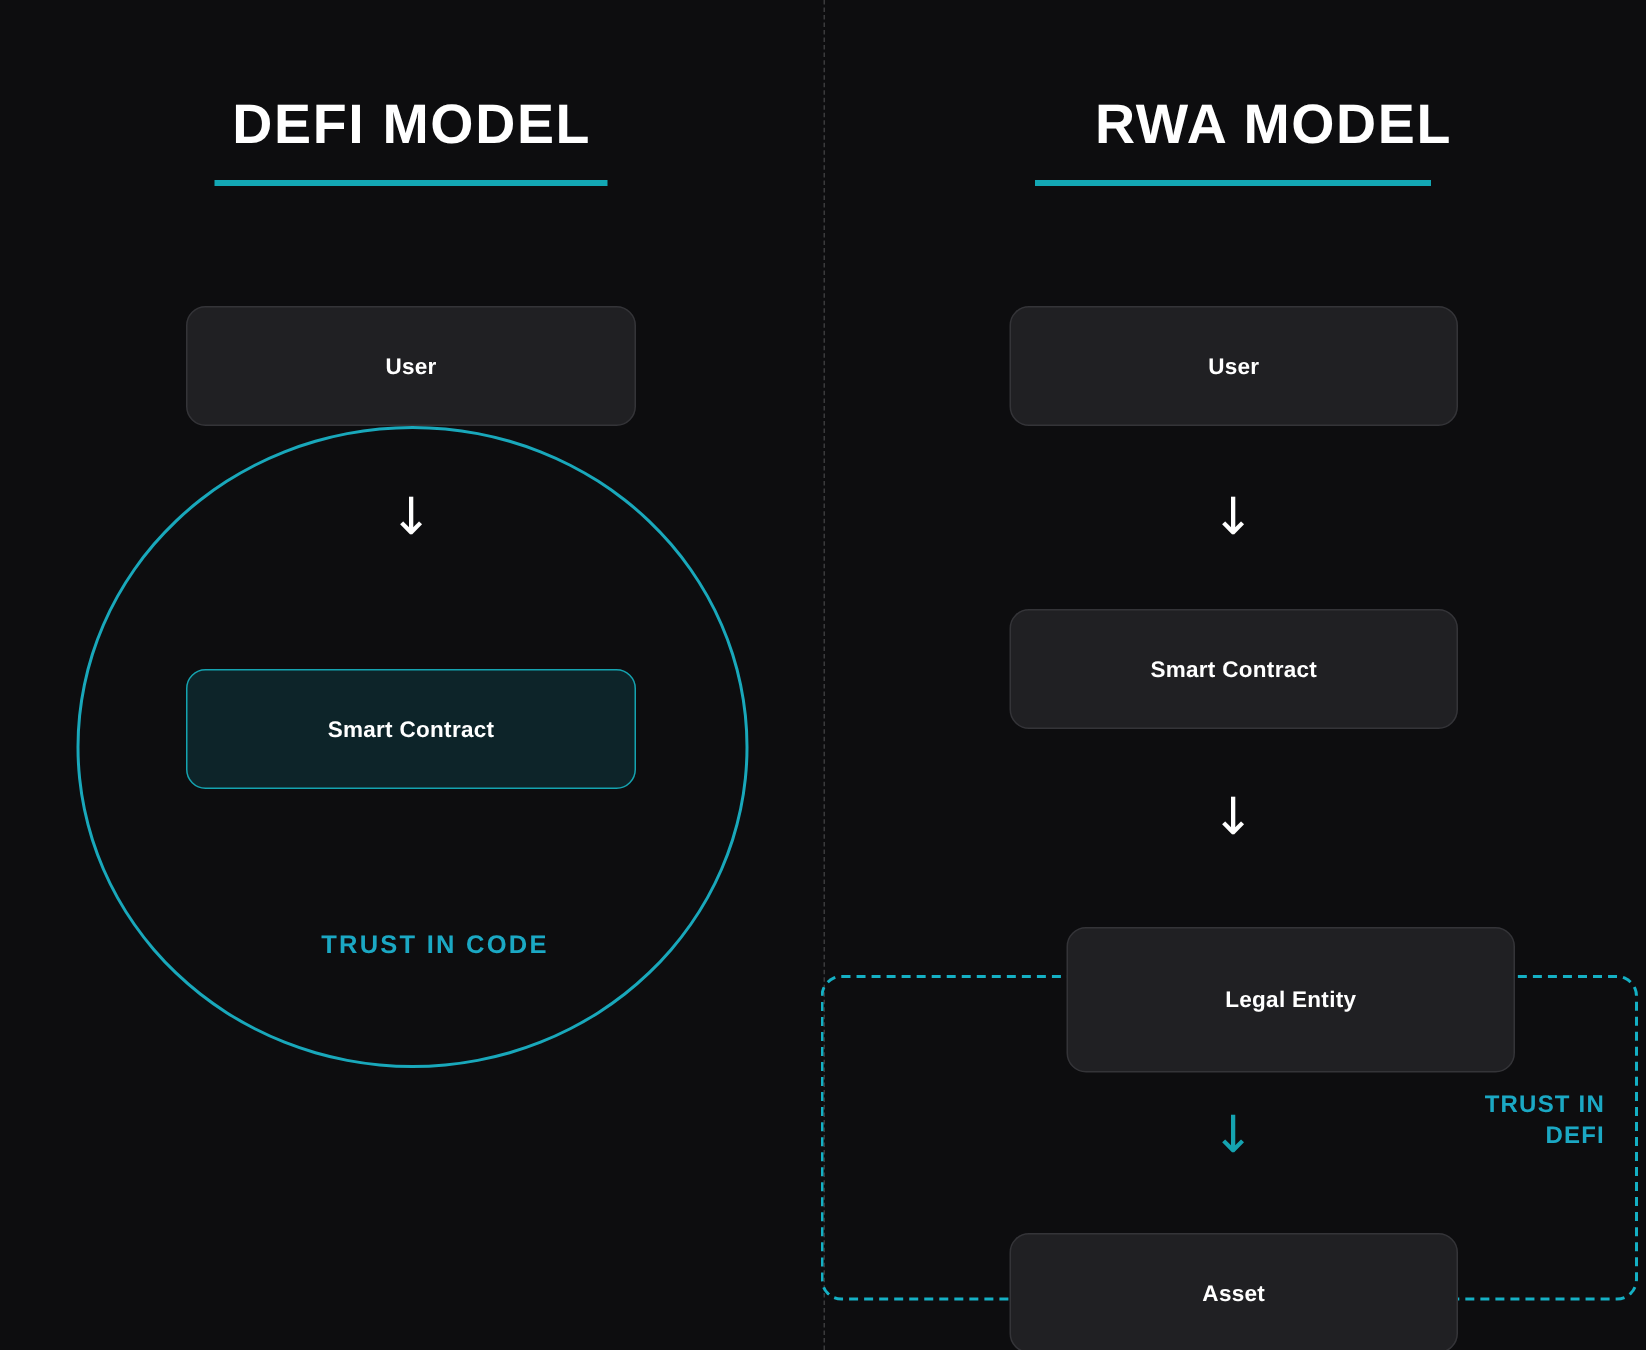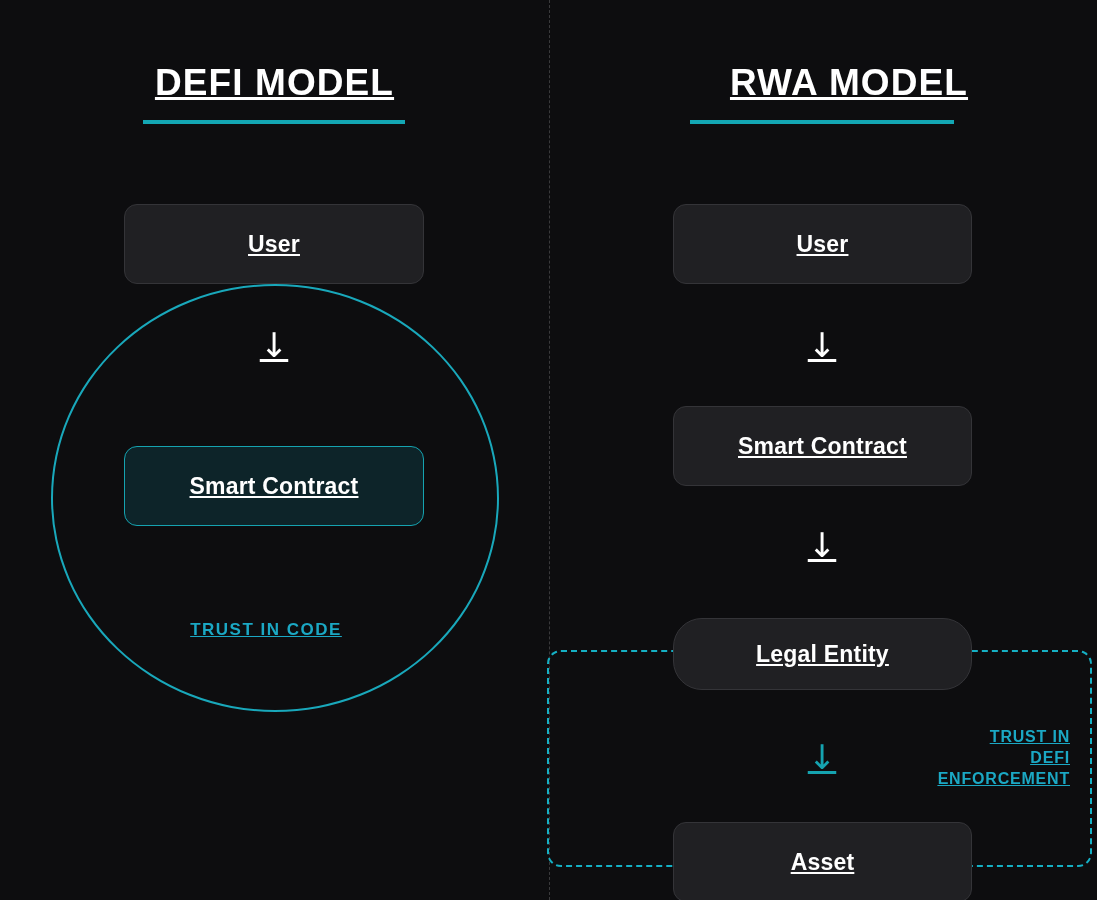--- a/index.html
+++ b/index.html
@@ -3,7 +3,7 @@
 <meta charset="utf-8">
 <title>DeFi vs RWA Model Diagram</title>
 <style>
-  * { box-sizing: border-box; margin: 0; padding: 0; text-decoration: underline; }
+  * { box-sizing: border-box; margin: 0; padding: 0; }
 
   html, body {
     background: #0d0d0f;

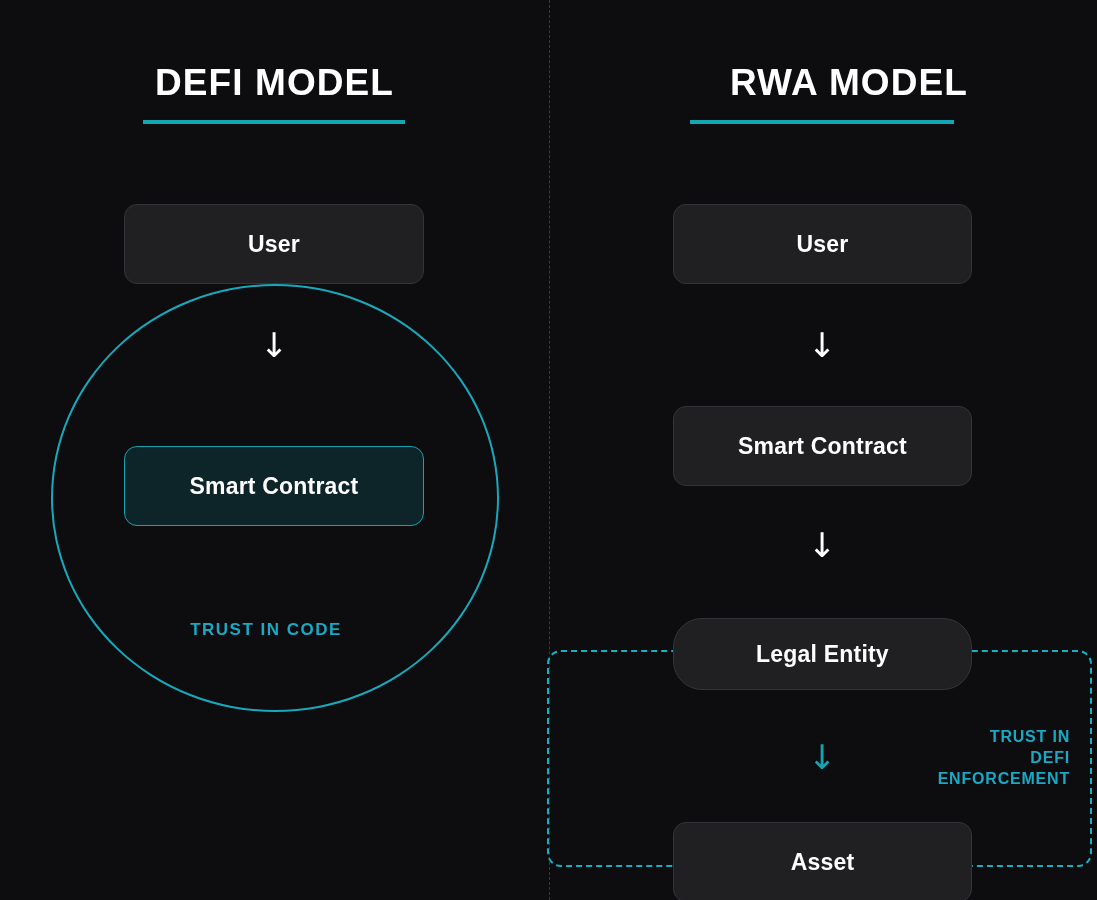--- a/index.html
+++ b/index.html
@@ -77,7 +77,7 @@
     align-items: center;
     justify-content: center;
     border-radius: 13px;
-    font-size: 23px;
+    font-size: 15px;
     font-weight: bold;
     letter-spacing: 0.2px;
     color: #ffffff;

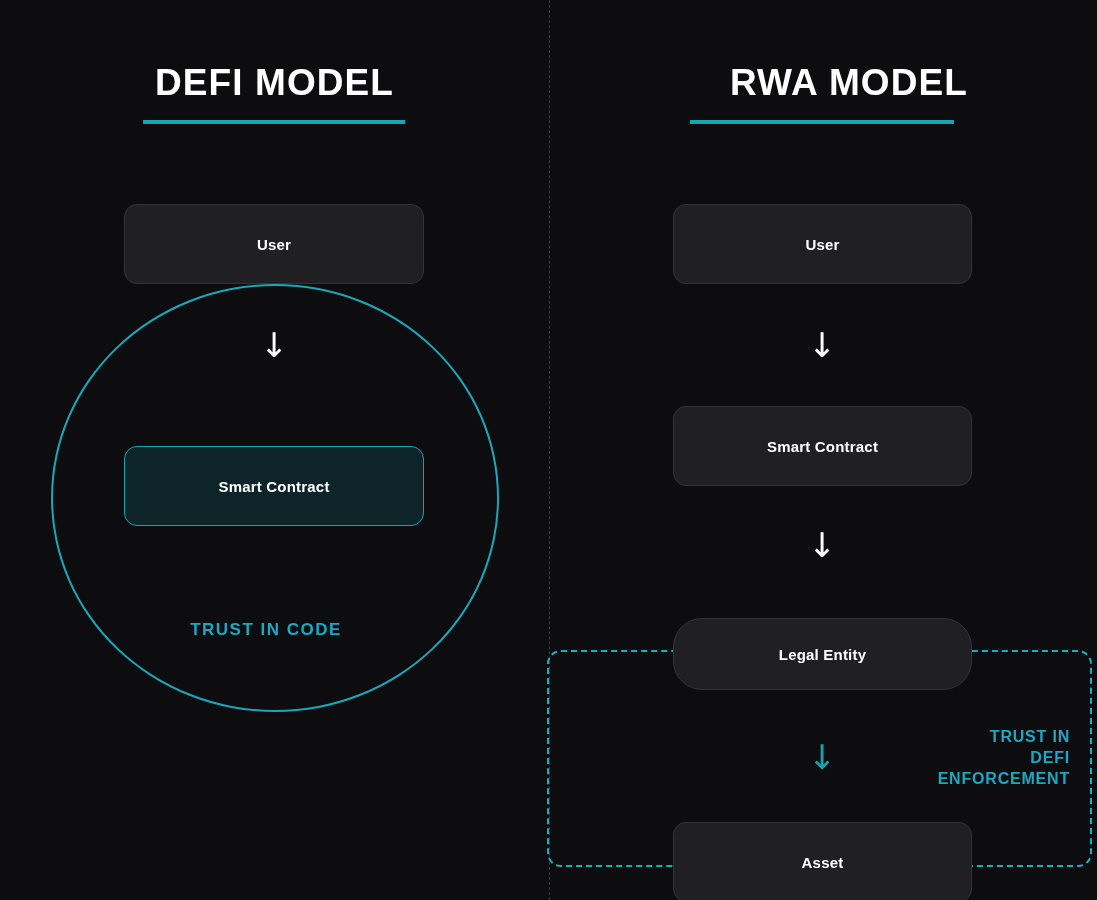--- a/index.html
+++ b/index.html
@@ -134,7 +134,7 @@
 
   .trust-code-label {
     position: absolute;
-    left: 116px;
+    left: 140px;
     top: 620px;
     width: 300px;
     text-align: center;

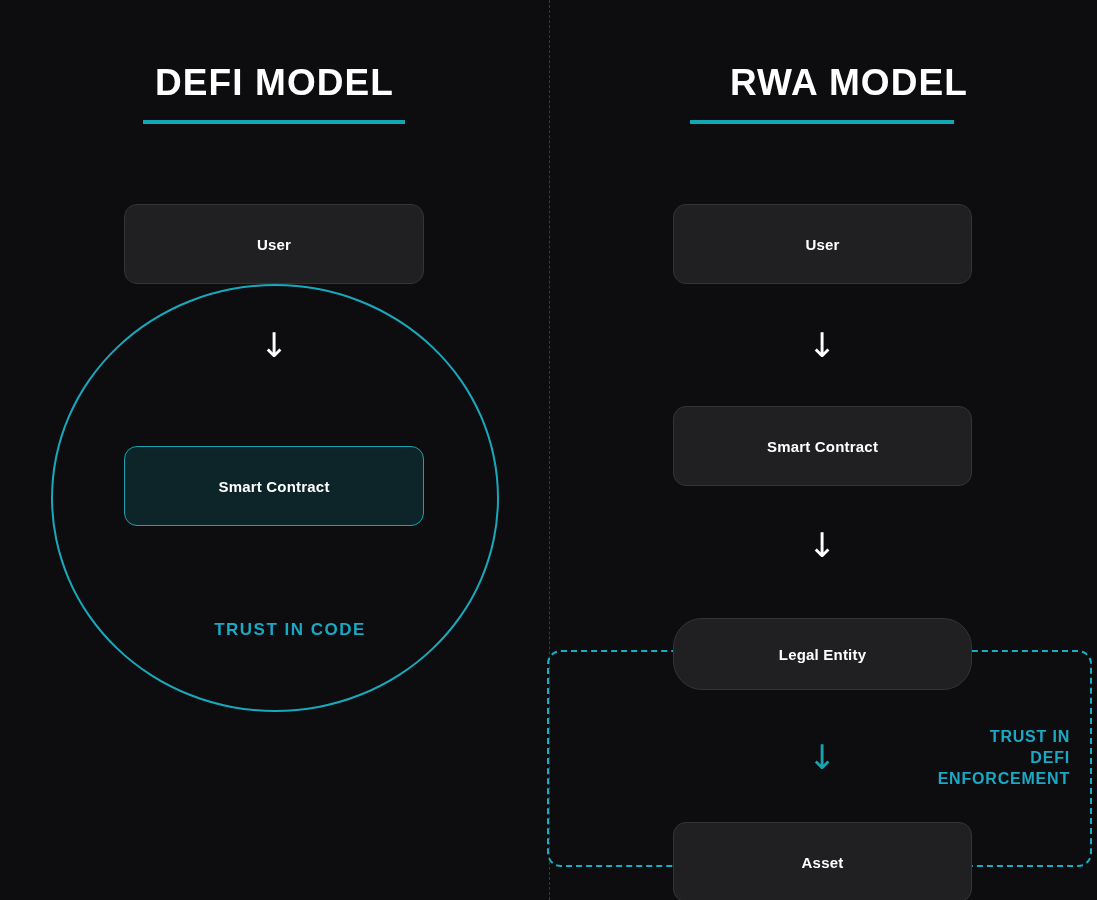--- a/index.html
+++ b/index.html
@@ -97,7 +97,7 @@
   
   .box-rwa-user     { left: 673px; top: 204px; width: 299px; height: 80px; }
   .box-rwa-contract { left: 673px; top: 406px; width: 299px; height: 80px; }
-  .box-rwa-legal    { left: 673px; top: 618px; width: 299px; height: 72px; border-radius: 29px; }
+  .box-rwa-legal    { left: 711px; top: 618px; width: 299px; height: 97px; }
   .box-rwa-asset    { left: 673px; top: 822px; width: 299px; height: 80px; }
 
   

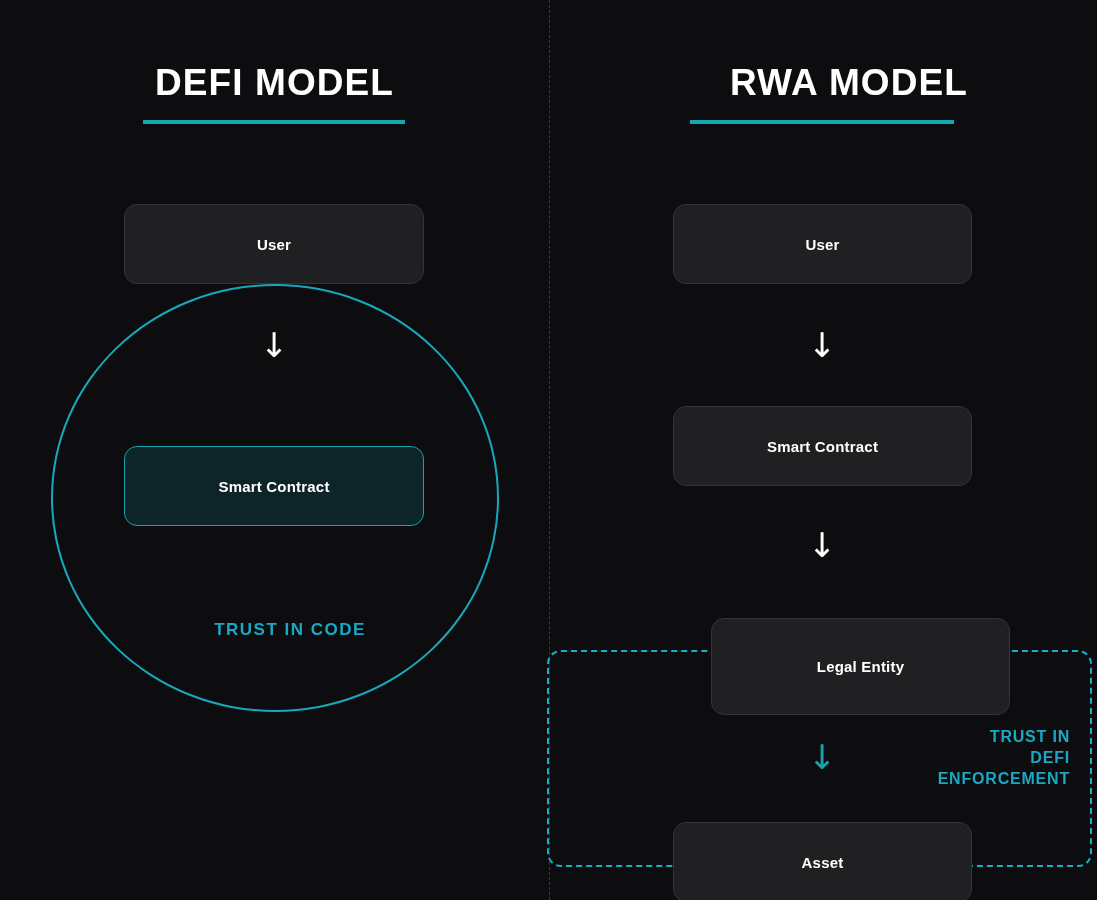--- a/index.html
+++ b/index.html
@@ -210,7 +210,6 @@
   <div class="trust-legal-label">
     <span class="line">TRUST IN</span>
     <span class="line">DEFI</span>
-    <span class="line">ENFORCEMENT</span>
   </div>
 
   <div class="node-box box-rwa-user">User</div>

